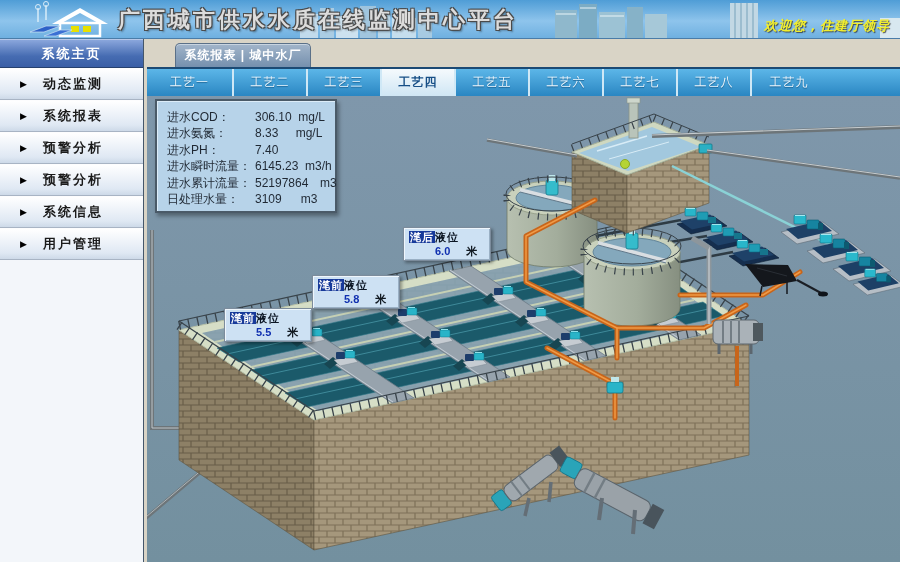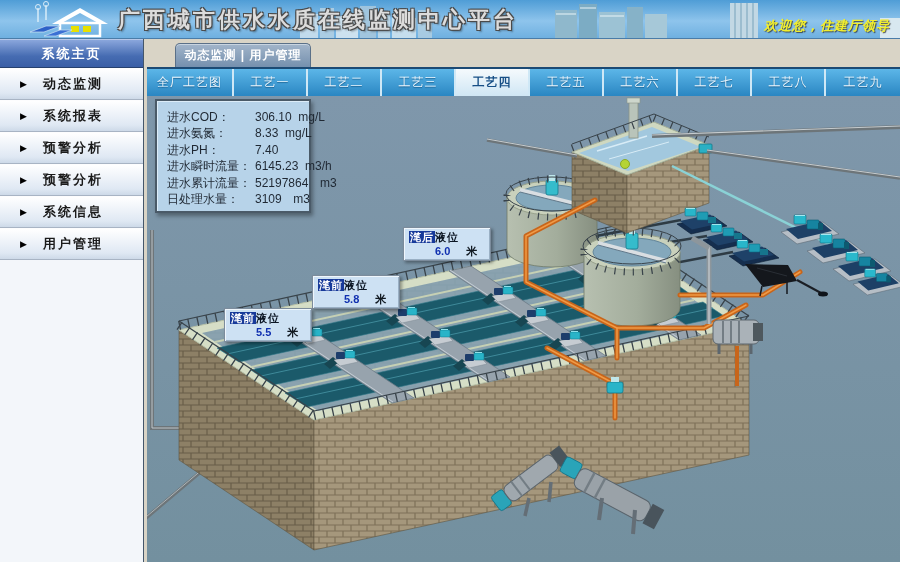--- a/index.html
+++ b/index.html
@@ -159,7 +159,7 @@
 
   <div class="content">
     <div class="crumb-strip">
-      <div class="crumb-tab">动态监测 | 用户管理</div>
+      <div class="crumb-tab">系统报表 | 城中水厂</div>
     </div>
     <div class="tabbar">
       <div class="tab">全厂工艺图</div>

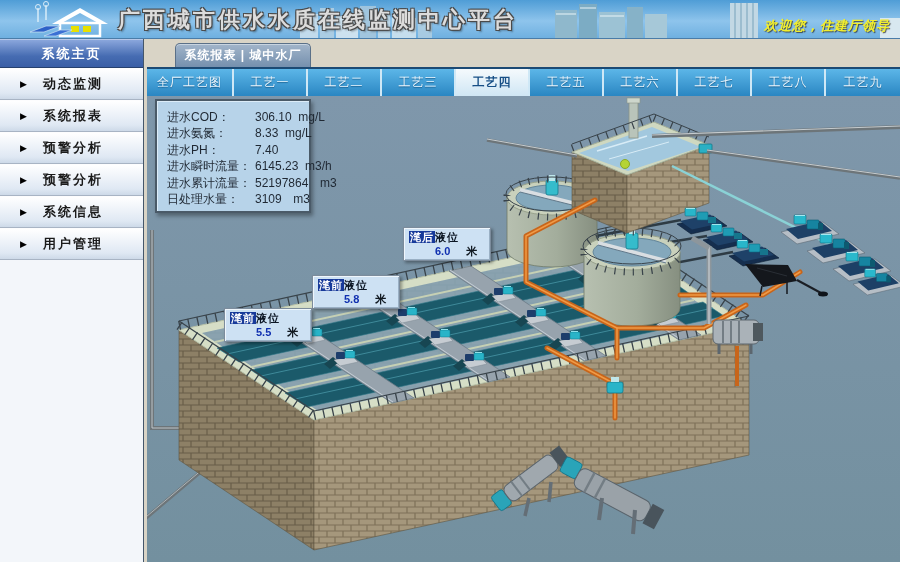--- a/index.html
+++ b/index.html
@@ -162,7 +162,6 @@
       <div class="crumb-tab">系统报表 | 城中水厂</div>
     </div>
     <div class="tabbar">
-      <div class="tab">全厂工艺图</div>
       <div class="tab">工艺一</div>
       <div class="tab">工艺二</div>
       <div class="tab">工艺三</div>

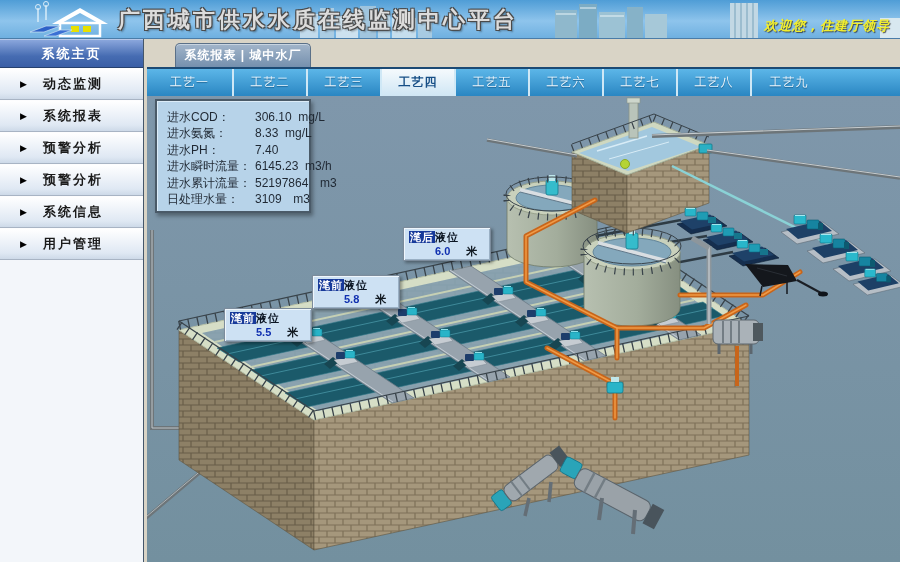--- a/index.html
+++ b/index.html
@@ -54,7 +54,7 @@
   .scene{flex:1;position:relative;background:#7891a6;overflow:hidden;}
   .scene > svg{position:absolute;left:0;top:0;}
   
-  .panel{position:absolute;left:8px;top:3px;width:156px;height:114px;box-sizing:border-box;
+  .panel{position:absolute;left:8px;top:3px;width:182px;height:114px;box-sizing:border-box;
     background:#b7d3e9;border:2px solid #4a5a68;
     box-shadow:2px 3px 4px rgba(0,0,0,.35),inset 1px 1px 0 #dcecf8;
     padding:8px 6px 0 10px;font-size:12px;color:#1f2833;}

